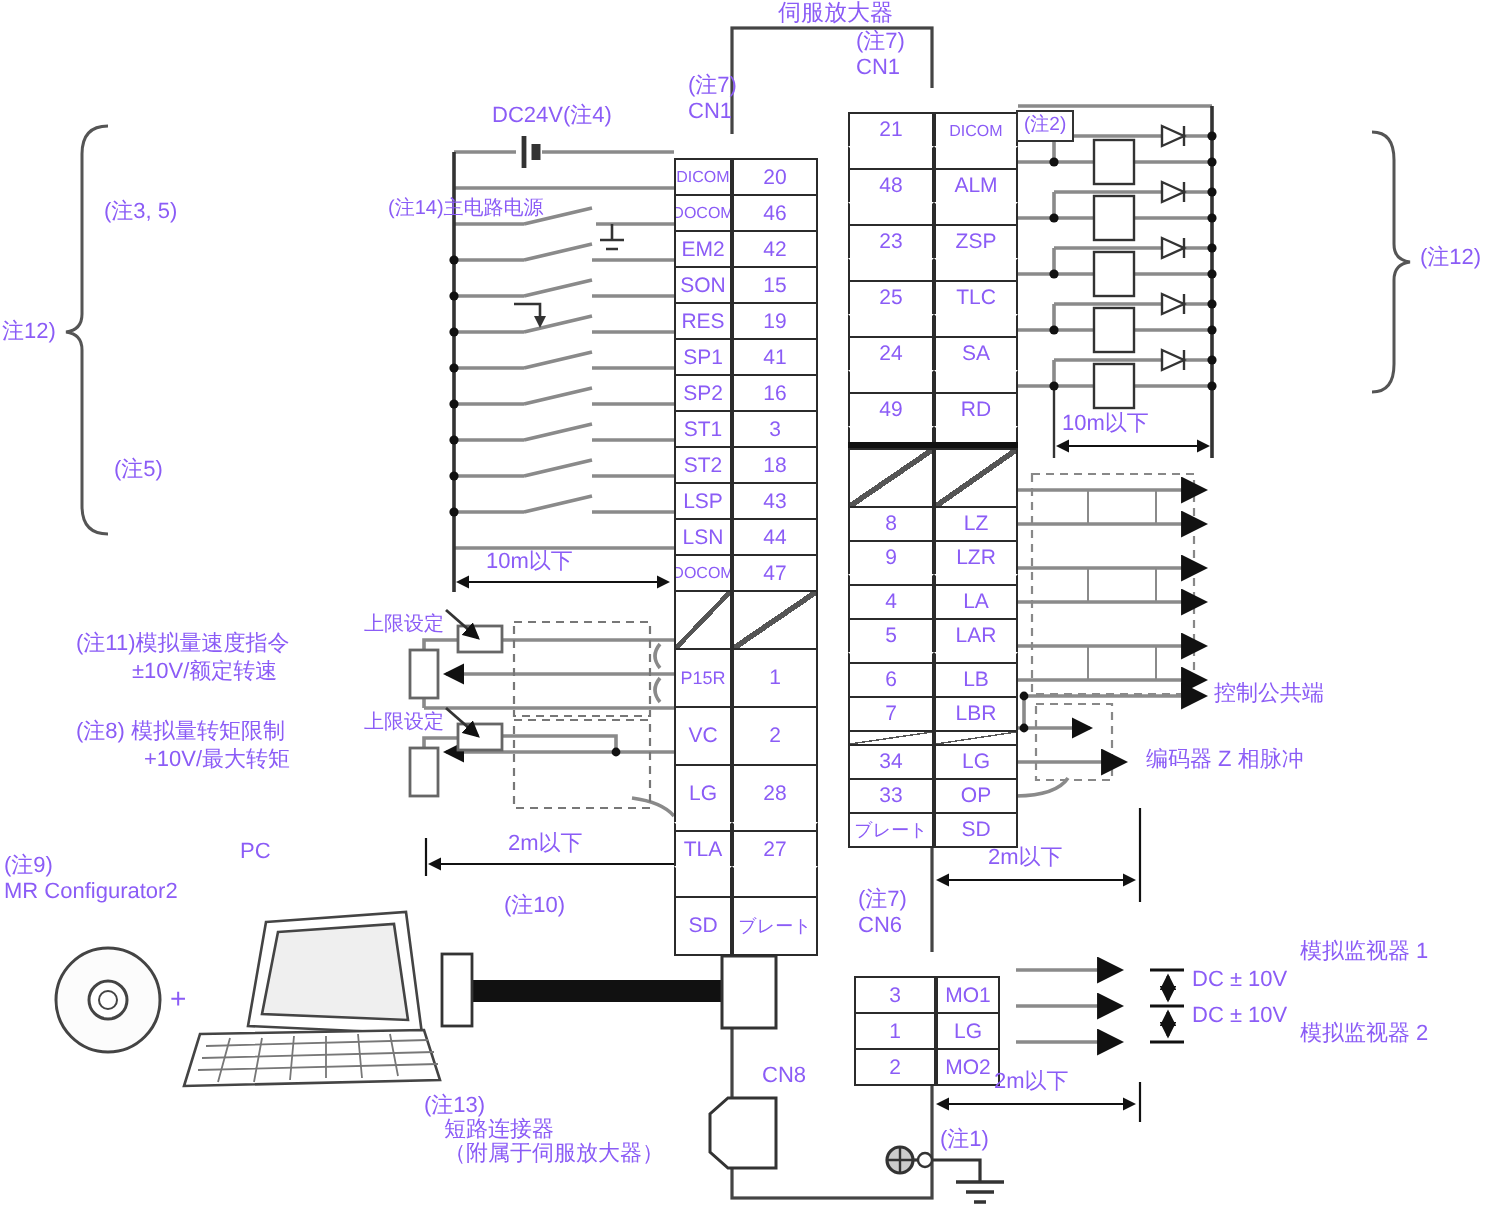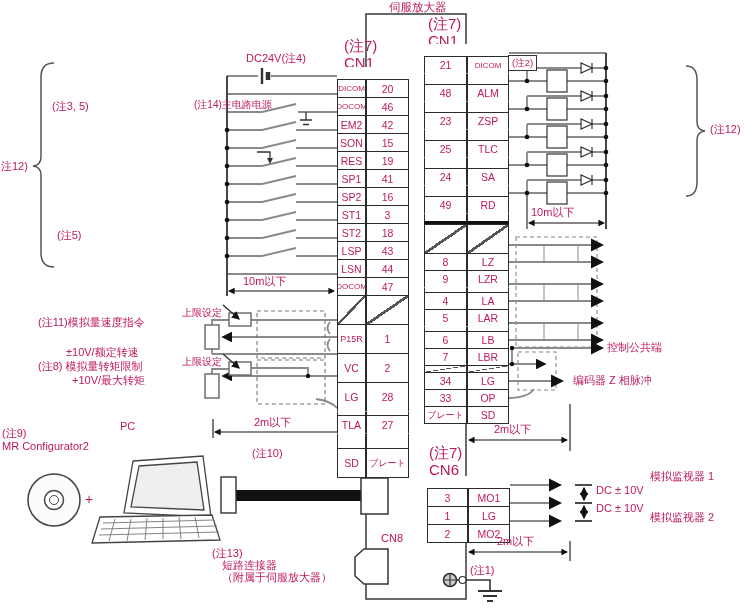--- a/index.html
+++ b/index.html
@@ -4,7 +4,7 @@
 <style>
   html,body{margin:0;padding:0;background:#fff}
   #stage{position:relative;width:745px;height:612px;background:#fff;overflow:hidden;
-         font-family:"Liberation Sans","DejaVu Sans",sans-serif;color:#be185d}
+         font-family:"Liberation Sans","DejaVu Sans",sans-serif;color:#8b5cf6}
   .t{position:absolute;font-size:11px;line-height:1.2;white-space:nowrap}
   .t.small{font-size:10px}
   .t.big{font-size:11.5px}

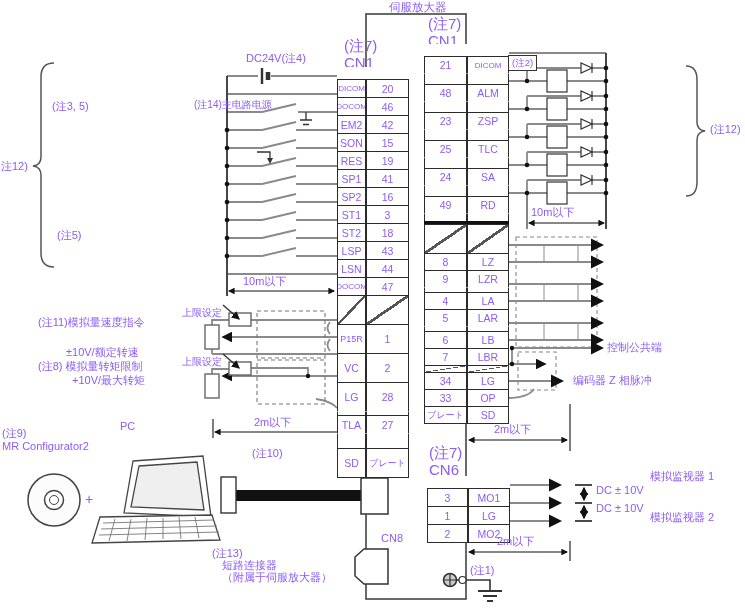--- a/index.html
+++ b/index.html
@@ -49,7 +49,7 @@
   .encs>div:nth-of-type(1){top:241px}.encs>div:nth-of-type(2){top:256px}
   .encs>div:nth-of-type(3){top:277px}.encs>div:nth-of-type(4){top:292px}
   .encs>div:nth-of-type(5){top:314px}.encs>div:nth-of-type(6){top:329px}
-  .hdr{position:absolute;font-size:15px;line-height:1.15;white-space:nowrap}
+  .hdr{position:absolute;font-size:11px;line-height:1.15;white-space:nowrap}
   .notebox{position:absolute;border:1px solid #333;background:#fff;font-size:9.5px;
            padding:0 3px;line-height:14px}
 </style>

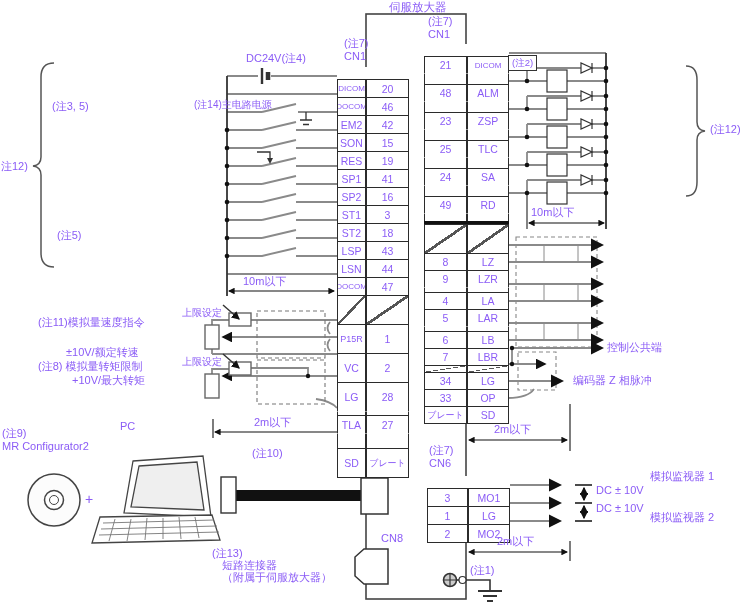--- a/index.html
+++ b/index.html
@@ -509,7 +509,7 @@
 <div class="t" style="left:243px;top:275px">10m以下</div>
 
 <div class="t" style="left:38px;top:316px">(注11)模拟量速度指令</div>
-<div class="t" style="left:66px;top:346px">±10V/额定转速</div>
+<div class="t" style="left:66px;top:330px">±10V/额定转速</div>
 <div class="t" style="left:38px;top:360px">(注8) 模拟量转矩限制</div>
 <div class="t" style="left:72px;top:374px">+10V/最大转矩</div>
 <div class="t small" style="left:182px;top:307px">上限设定</div>

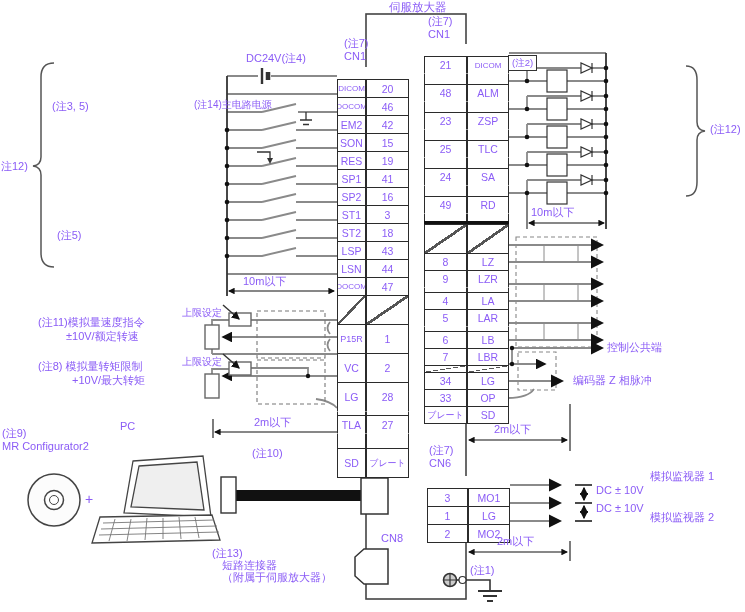--- a/index.html
+++ b/index.html
@@ -17,7 +17,7 @@
      justify-content:center;background:#fff;font-size:10.5px;overflow:hidden}
   .lt .c1{width:29px}.lt .c2{width:43px}
   .rt .c1{width:43px}.rt .c2{width:42px}
-  .ct .c1{width:41px}.ct .c2{width:42px}
+  .ct .c1{width:41px}.ct .c2{width:32px}
   .t-m>.c{height:19px}
   .t-diag>.c{height:30px}
   .t-a>.c{height:30px}

